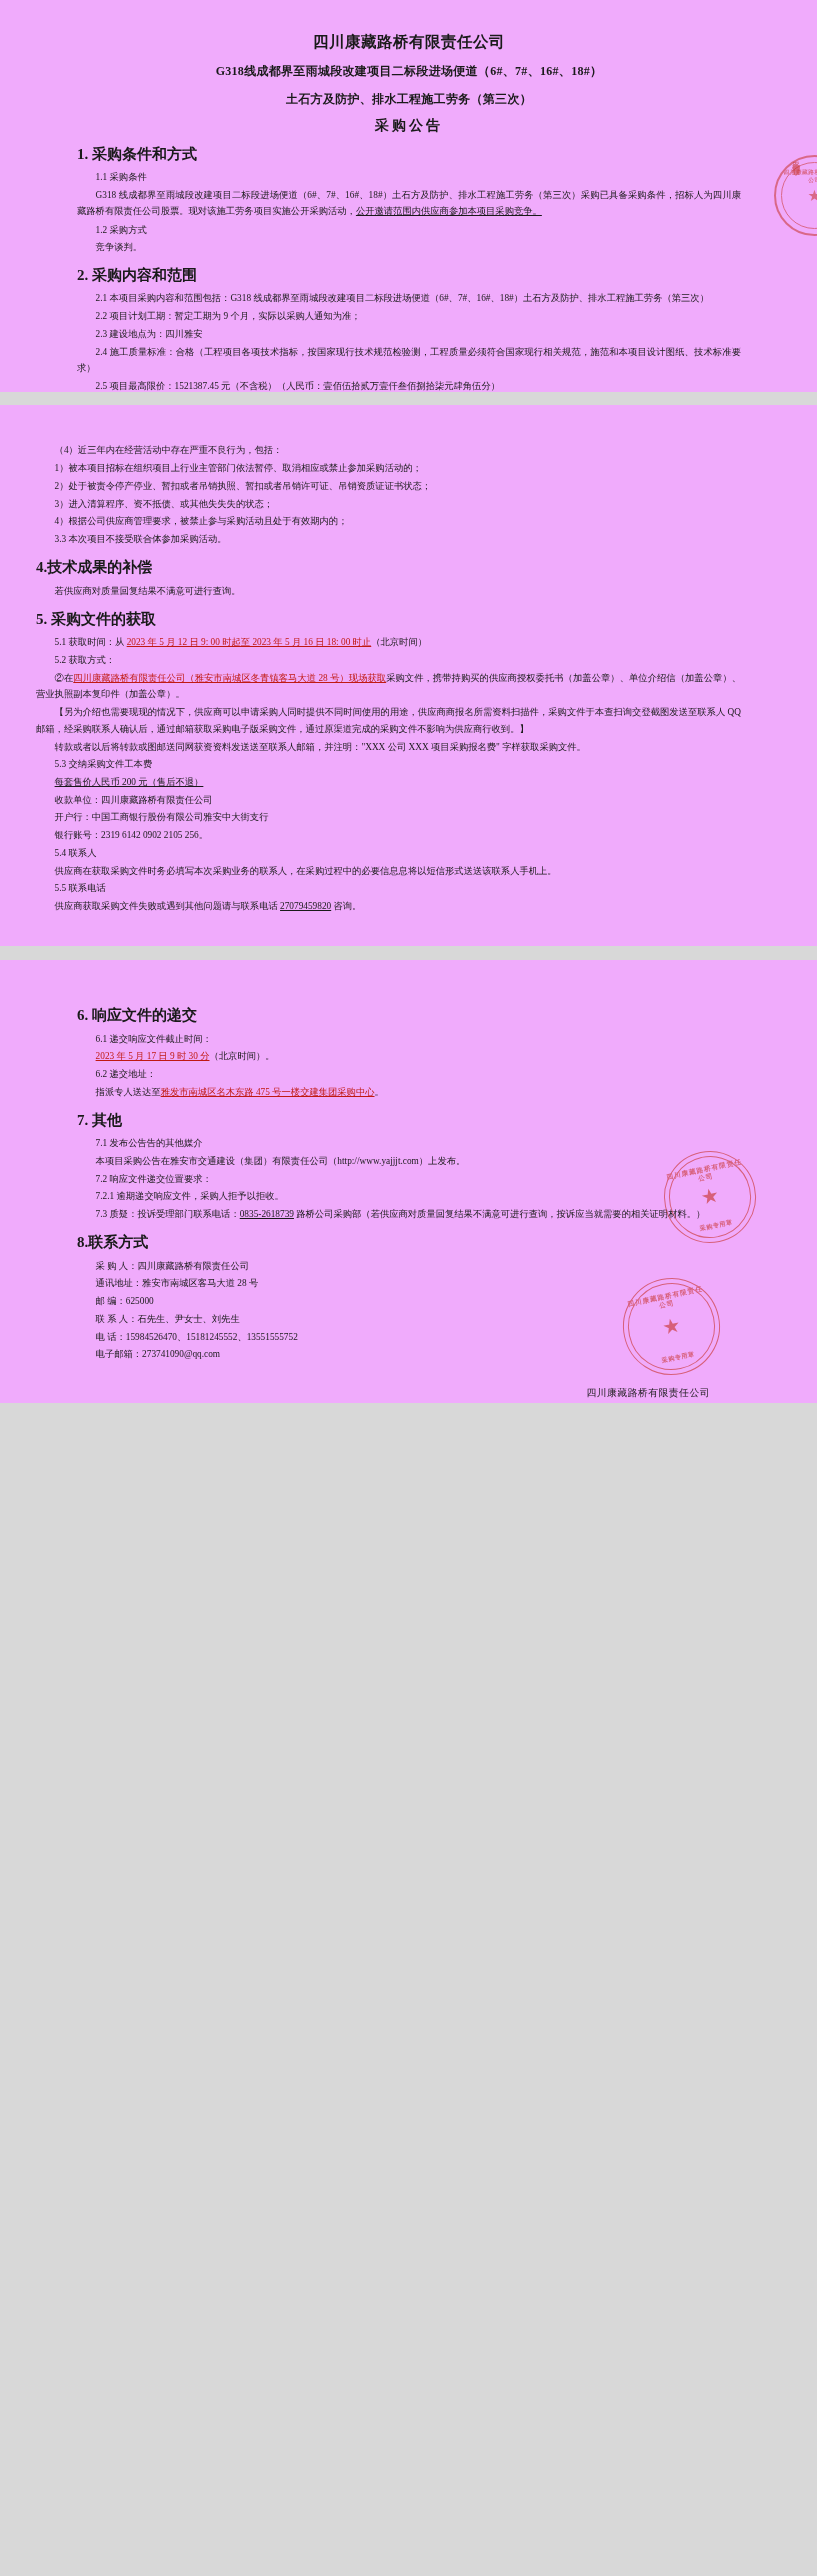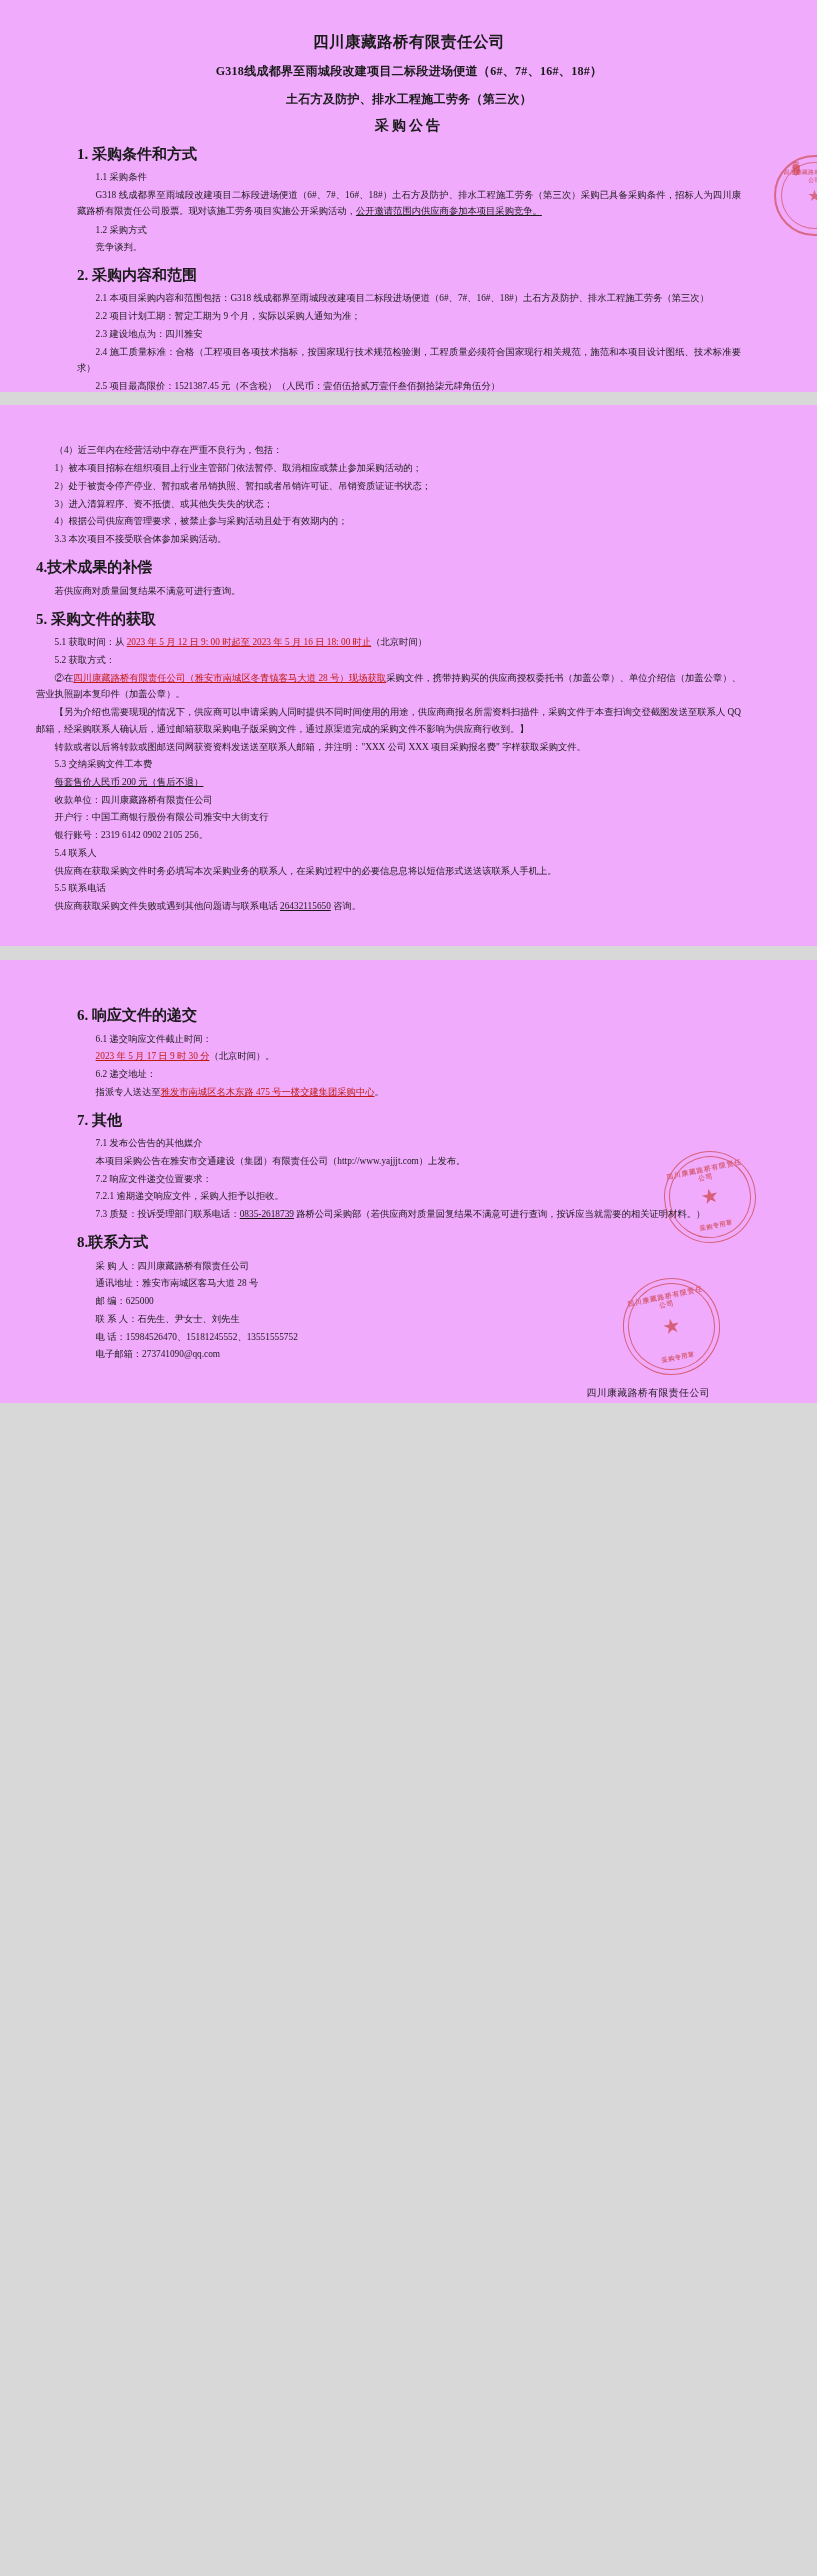--- a/index.html
+++ b/index.html
@@ -239,7 +239,7 @@
     <p class="para">5.4 联系人</p>
     <p class="para">供应商在获取采购文件时务必填写本次采购业务的联系人，在采购过程中的必要信息息将以短信形式送送该联系人手机上。</p>
     <p class="para">5.5 联系电话</p>
-    <p class="para">供应商获取采购文件失败或遇到其他问题请与联系电话 <span class="u">26432115650</span> 咨询。</p>
+    <p class="para">供应商获取采购文件失败或遇到其他问题请与联系电话 <span class="u">27079459820</span> 咨询。</p>
   </div>
 </div>
 

